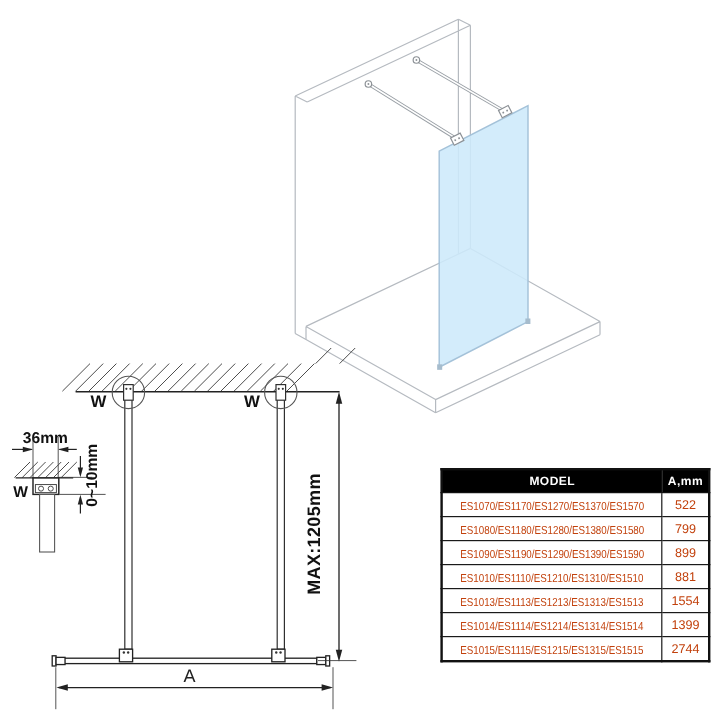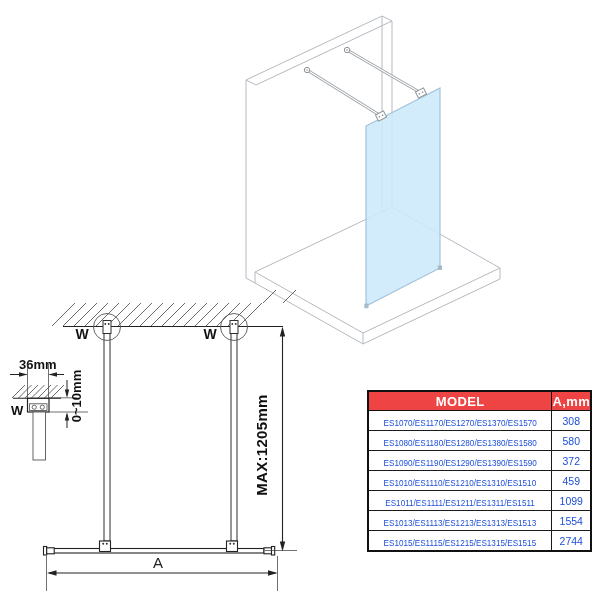--- a/index.html
+++ b/index.html
@@ -14,7 +14,7 @@
 
   .spec-table{position:absolute;left:367px;top:390px;width:225px;border-collapse:collapse;
               border:2px solid #111;}
-  .spec-table th{background:#ef4444;color:#fff;font-size:13px;font-weight:bold;
+  .spec-table th{background:#000000;color:#fff;font-size:10px;font-weight:bold;
                  letter-spacing:.4px;height:18px;padding:0;border:1px solid #111;}
   .spec-table td{border:1px solid #1a1a1a;height:19px;padding:0;text-align:center;
                  color:#1d4ed8;background:#fff;}

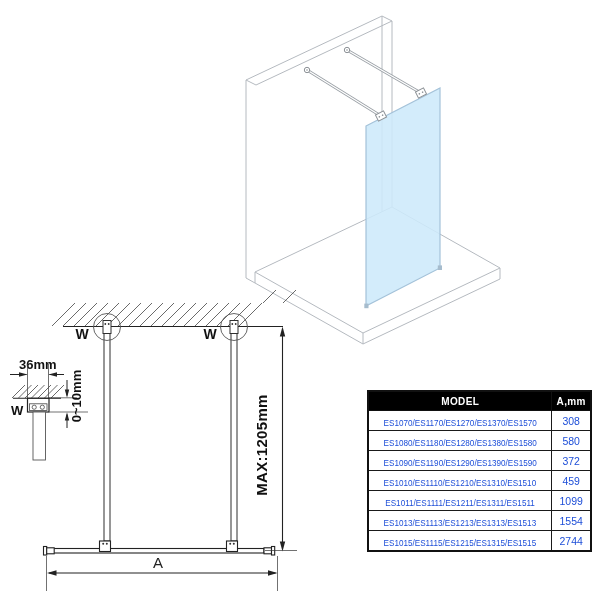--- a/index.html
+++ b/index.html
@@ -17,7 +17,7 @@
   .spec-table th{background:#000000;color:#fff;font-size:10px;font-weight:bold;
                  letter-spacing:.4px;height:18px;padding:0;border:1px solid #111;}
   .spec-table td{border:1px solid #1a1a1a;height:19px;padding:0;text-align:center;
-                 color:#1d4ed8;background:#fff;}
+                 color:#c2410c;background:#fff;}
   .spec-table td.model{width:153px;}
   .spec-table td.model span{display:inline-block;font-size:9.7px;white-space:nowrap;
                  transform:scaleX(.84);transform-origin:center center;}

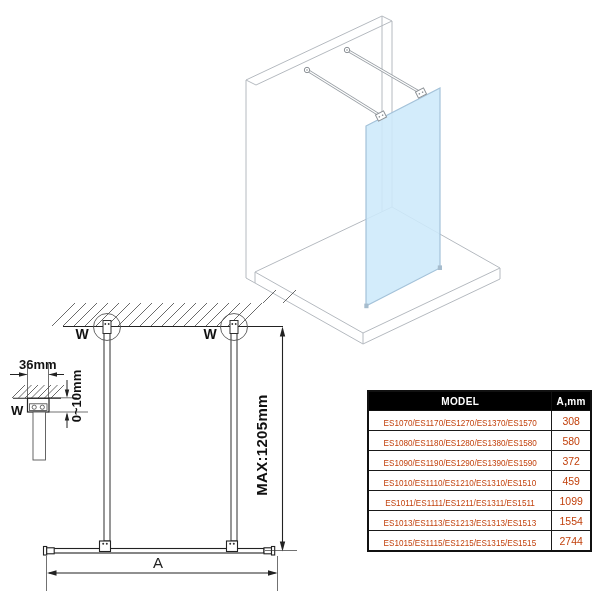--- a/index.html
+++ b/index.html
@@ -184,7 +184,7 @@
   <tbody>
     <tr>
       <td class="model"><span>ES1070/ES1170/ES1270/ES1370/ES1570</span></td>
-      <td class="val">308</td>
+      <td class="val">522</td>
     </tr>
     <tr>
       <td class="model"><span>ES1080/ES1180/ES1280/ES1380/ES1580</span></td>

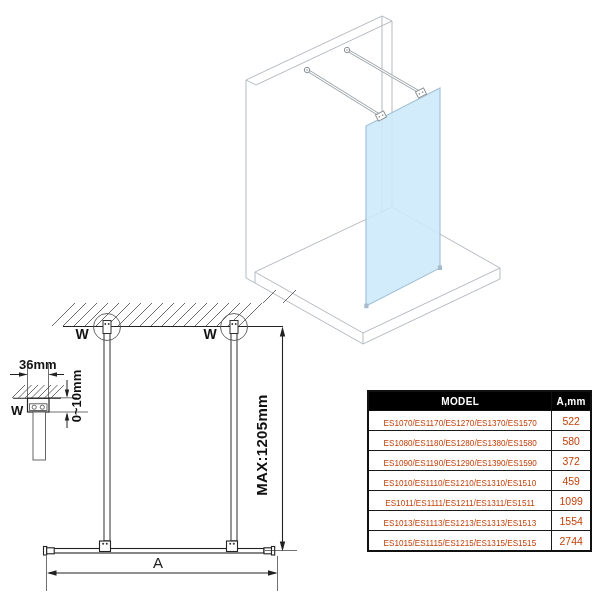--- a/index.html
+++ b/index.html
@@ -188,7 +188,7 @@
     </tr>
     <tr>
       <td class="model"><span>ES1080/ES1180/ES1280/ES1380/ES1580</span></td>
-      <td class="val">580</td>
+      <td class="val">799</td>
     </tr>
     <tr>
       <td class="model"><span>ES1090/ES1190/ES1290/ES1390/ES1590</span></td>

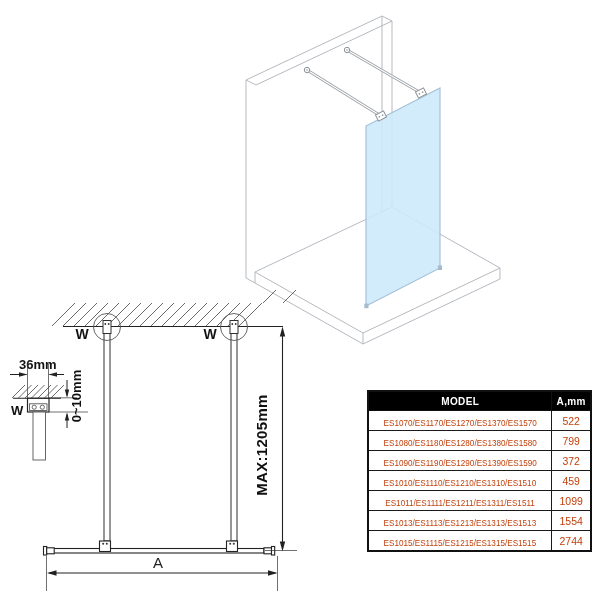--- a/index.html
+++ b/index.html
@@ -192,7 +192,7 @@
     </tr>
     <tr>
       <td class="model"><span>ES1090/ES1190/ES1290/ES1390/ES1590</span></td>
-      <td class="val">372</td>
+      <td class="val">899</td>
     </tr>
     <tr>
       <td class="model"><span>ES1010/ES1110/ES1210/ES1310/ES1510</span></td>

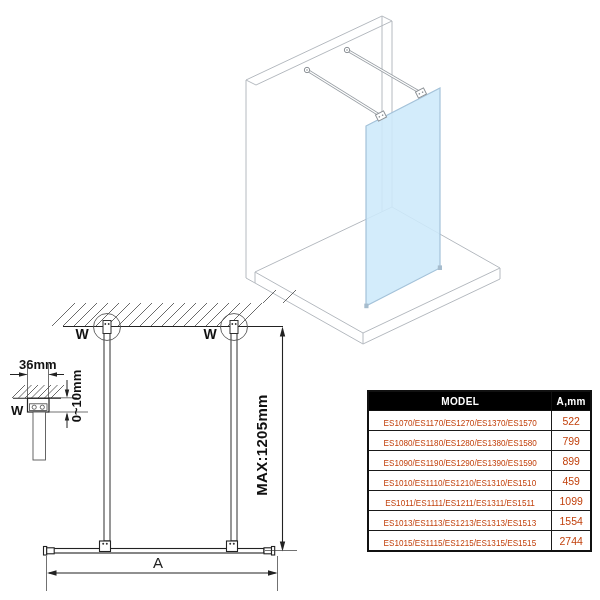--- a/index.html
+++ b/index.html
@@ -196,7 +196,7 @@
     </tr>
     <tr>
       <td class="model"><span>ES1010/ES1110/ES1210/ES1310/ES1510</span></td>
-      <td class="val">459</td>
+      <td class="val">881</td>
     </tr>
     <tr>
       <td class="model"><span>ES1011/ES1111/ES1211/ES1311/ES1511</span></td>

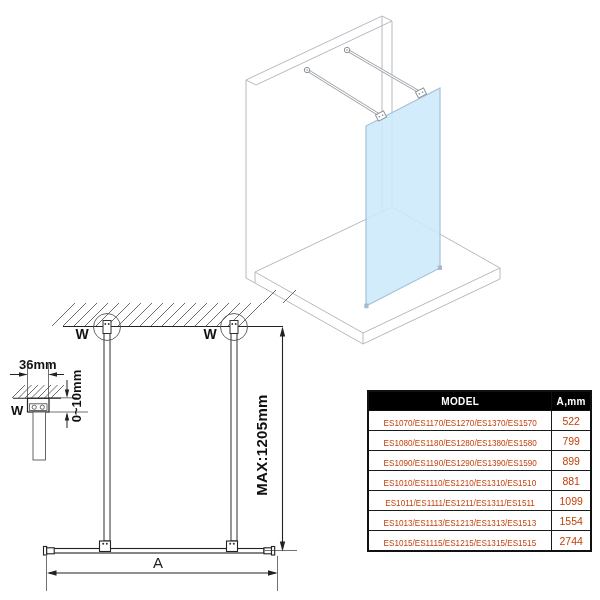--- a/index.html
+++ b/index.html
@@ -199,10 +199,6 @@
       <td class="val">881</td>
     </tr>
     <tr>
-      <td class="model"><span>ES1011/ES1111/ES1211/ES1311/ES1511</span></td>
-      <td class="val">1099</td>
-    </tr>
-    <tr>
       <td class="model"><span>ES1013/ES1113/ES1213/ES1313/ES1513</span></td>
       <td class="val">1554</td>
     </tr>

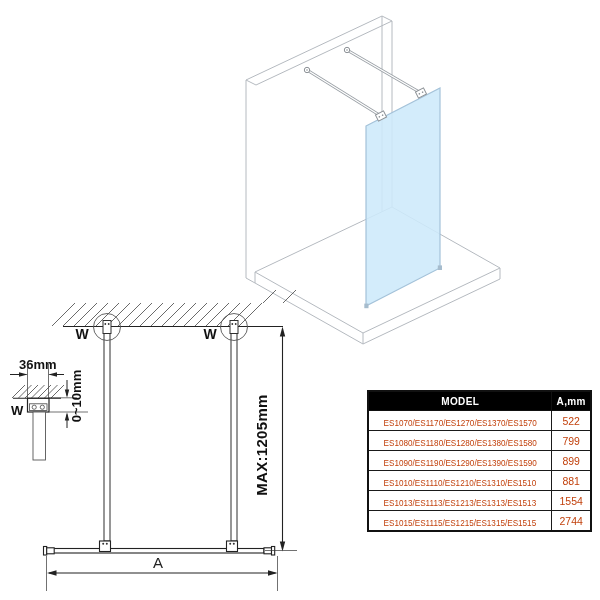--- a/index.html
+++ b/index.html
@@ -203,6 +203,10 @@
       <td class="val">1554</td>
     </tr>
     <tr>
+      <td class="model"><span>ES1014/ES1114/ES1214/ES1314/ES1514</span></td>
+      <td class="val">1399</td>
+    </tr>
+    <tr>
       <td class="model"><span>ES1015/ES1115/ES1215/ES1315/ES1515</span></td>
       <td class="val">2744</td>
     </tr>

